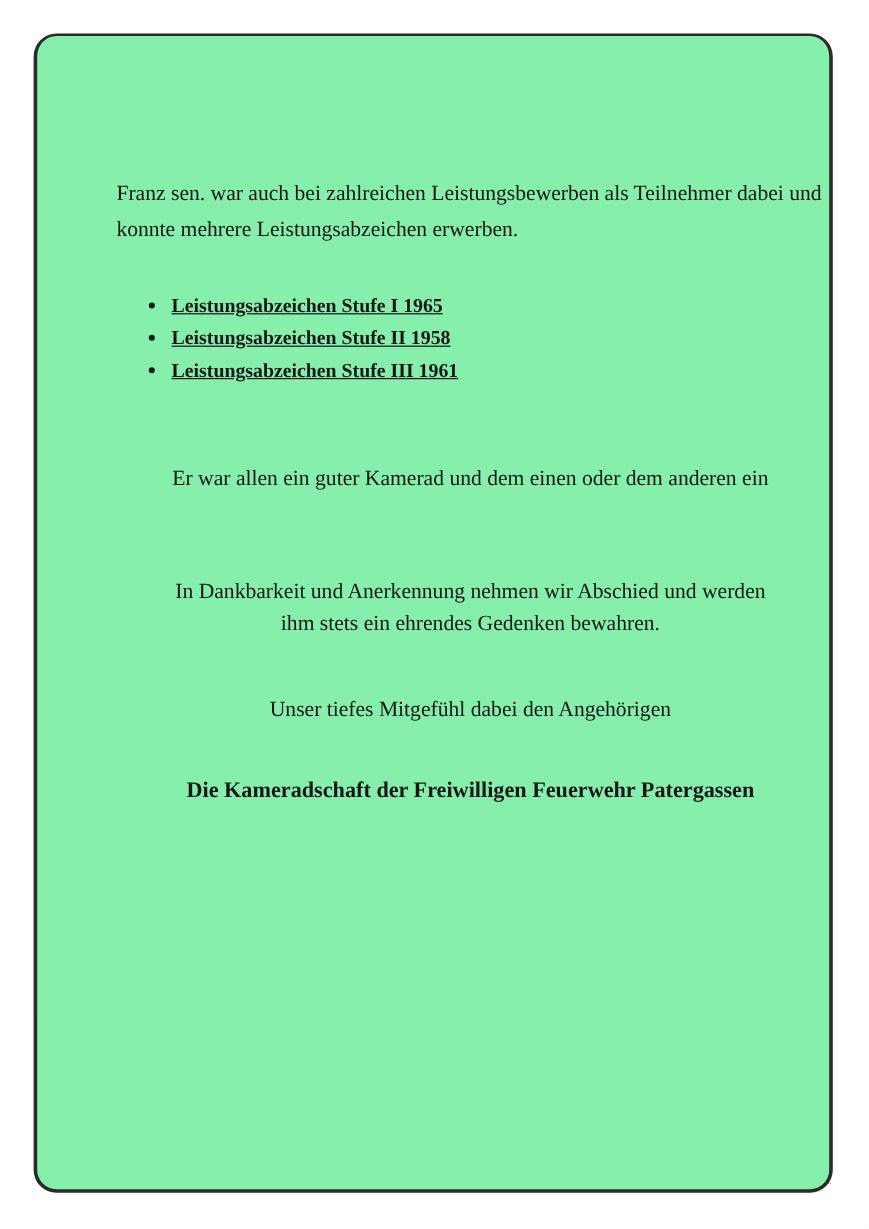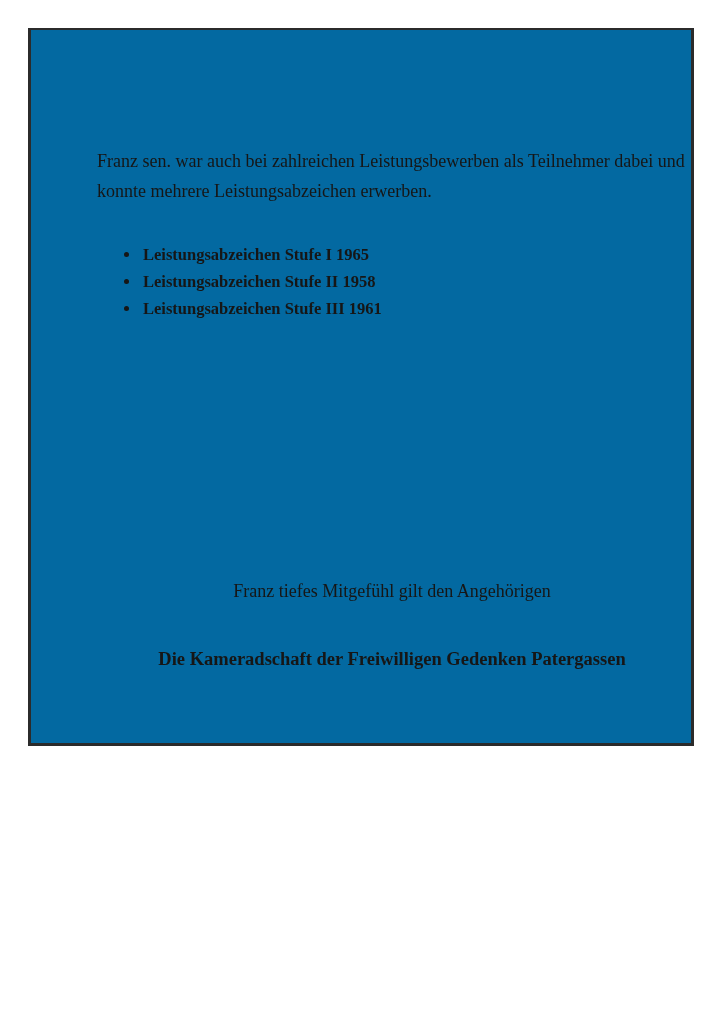--- a/index.html
+++ b/index.html
@@ -21,13 +21,14 @@
     left: 28px;
     top: 28px;
     width: 666px;
-    height: 718px;
+    height: 966px;
     box-sizing: border-box;
     border-top: 2px solid #2b2b2b;
     border-left: 3px solid #2b2b2b;
     border-right: 3px solid #2b2b2b;
     border-bottom: 3px solid #2b2b2b;
-    background: #0369a1;
+    background: #86efac;
+    border-radius: 19px;
   }
   .intro {
     position: absolute;

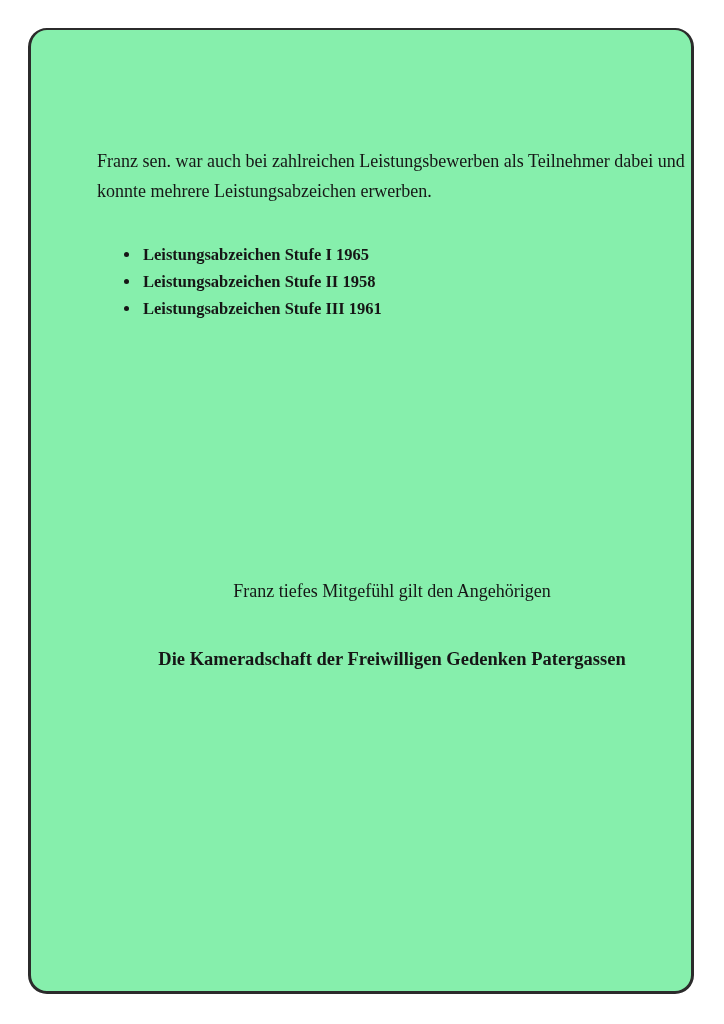--- a/index.html
+++ b/index.html
@@ -50,6 +50,7 @@
     font-weight: bold;
     font-size: 16.5px;
     line-height: 27px;
+    text-decoration: underline;
   }
   .achievements li {
     margin: 0;

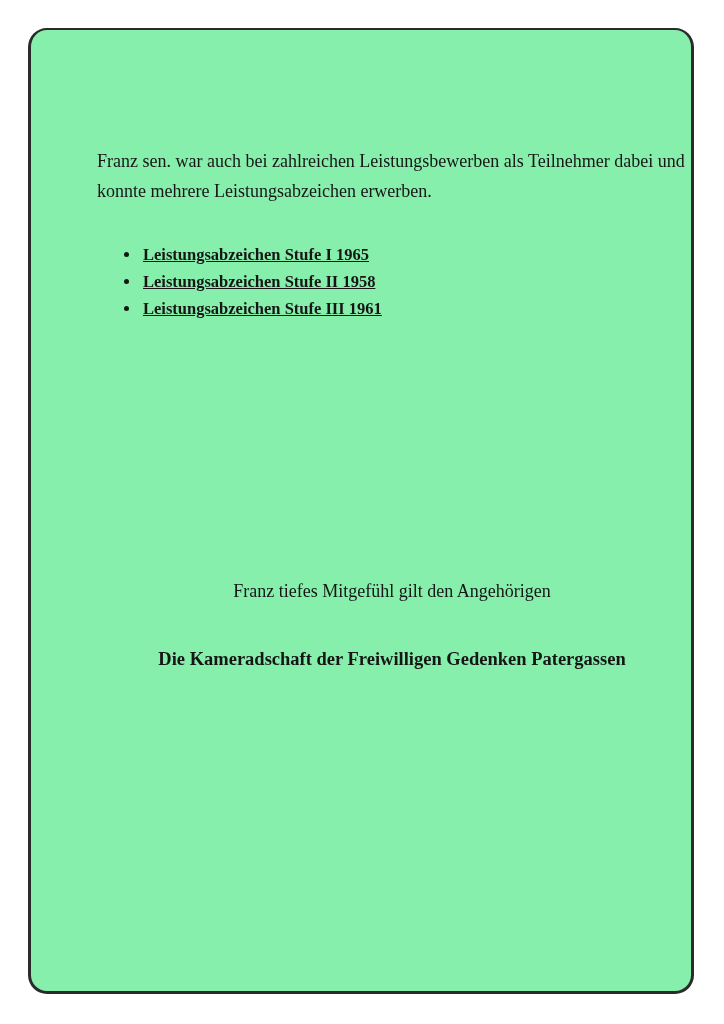--- a/index.html
+++ b/index.html
@@ -90,6 +90,7 @@
     </ul>
 
     <div class="centered-block tribute">
+      <div class="line">Er war allen ein guter Kamerad und dem einen oder dem anderen ein</div>
     </div>
 
 

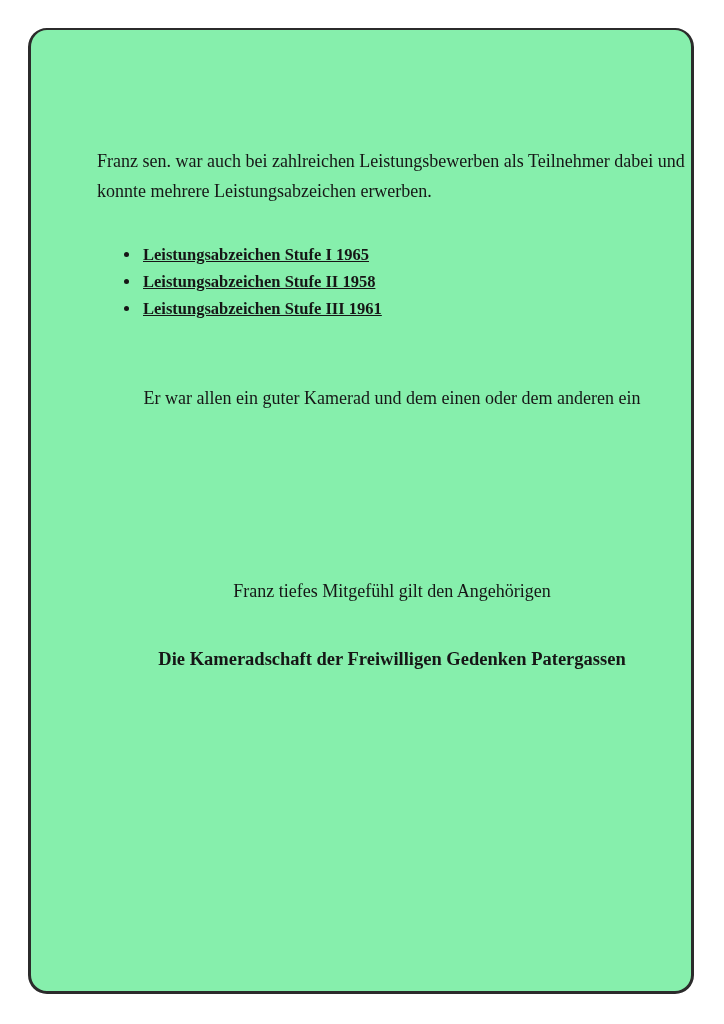--- a/index.html
+++ b/index.html
@@ -93,6 +93,10 @@
       <div class="line">Er war allen ein guter Kamerad und dem einen oder dem anderen ein</div>
     </div>
 
+    <div class="centered-block farewell">
+      <div class="line">In Dankbarkeit und Anerkennung nehmen wir Abschied und werden</div>
+      <div class="line">ihm stets ein ehrendes Gedenken bewahren.</div>
+    </div>
 
     <div class="centered-block condolence">Franz tiefes Mitgefühl gilt den Angehörigen</div>
 

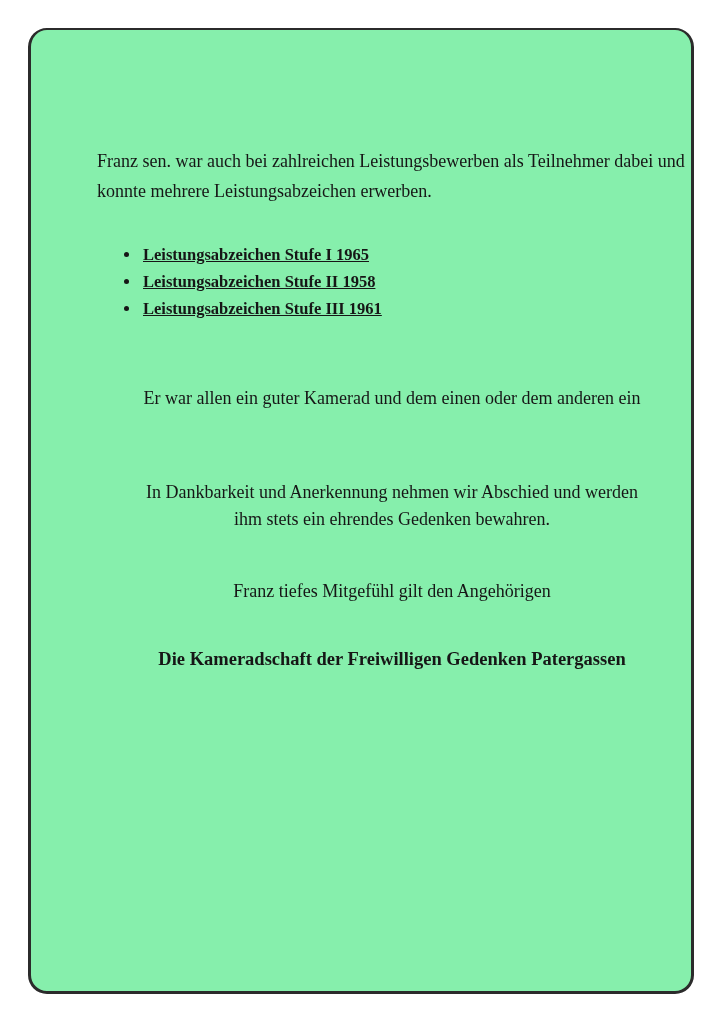--- a/index.html
+++ b/index.html
@@ -98,7 +98,7 @@
       <div class="line">ihm stets ein ehrendes Gedenken bewahren.</div>
     </div>
 
-    <div class="centered-block condolence">Franz tiefes Mitgefühl gilt den Angehörigen</div>
+    <div class="centered-block condolence">Unser tiefes Mitgefühl dabei den Angehörigen</div>
 
     <div class="centered-block signature">Die Kameradschaft der Freiwilligen Gedenken Patergassen</div>
 

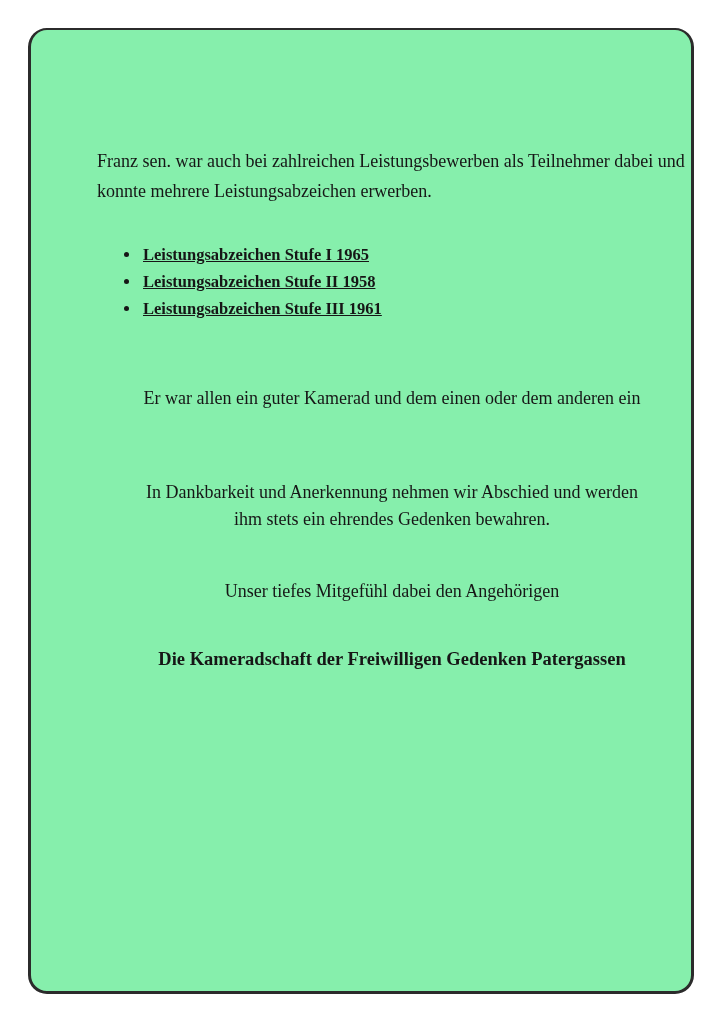--- a/index.html
+++ b/index.html
@@ -100,7 +100,7 @@
 
     <div class="centered-block condolence">Unser tiefes Mitgefühl dabei den Angehörigen</div>
 
-    <div class="centered-block signature">Die Kameradschaft der Freiwilligen Gedenken Patergassen</div>
+    <div class="centered-block signature">Die Kameradschaft der Freiwilligen Feuerwehr Patergassen</div>
 
   </div>
 </div>

